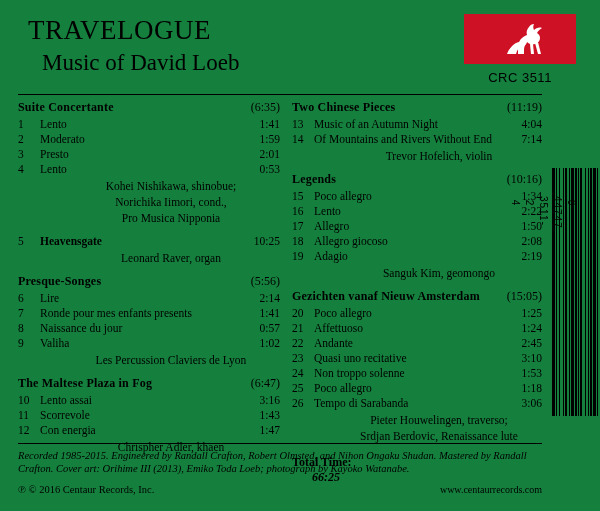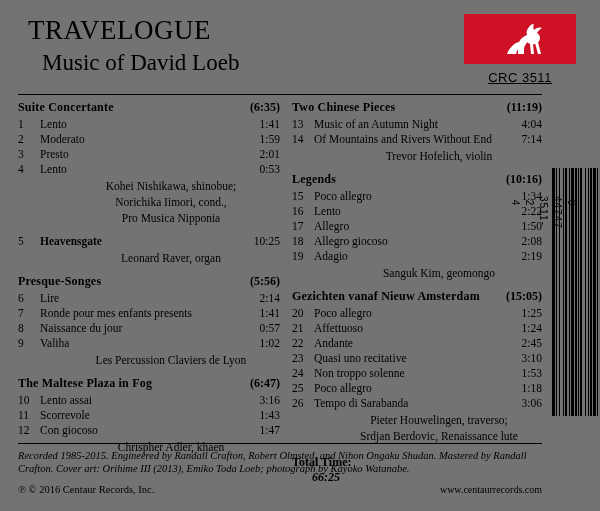--- a/index.html
+++ b/index.html
@@ -14,7 +14,7 @@
   .page{
     position:absolute;
     left:0;top:0;width:600px;height:511px;
-    background:#737373;
+    background:#15803d;
   }
   
   .title-block{

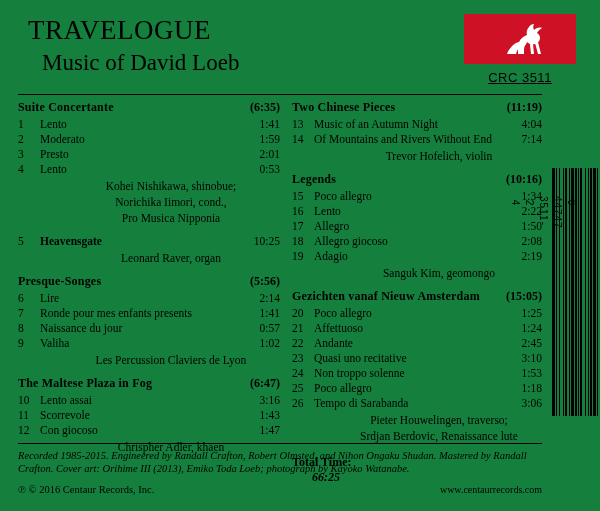--- a/index.html
+++ b/index.html
@@ -49,7 +49,6 @@
     font-size:13px;
     font-family:"Liberation Sans", sans-serif;
     letter-spacing:0.5px;
-    text-decoration:underline;
   }
   
   .barcode{

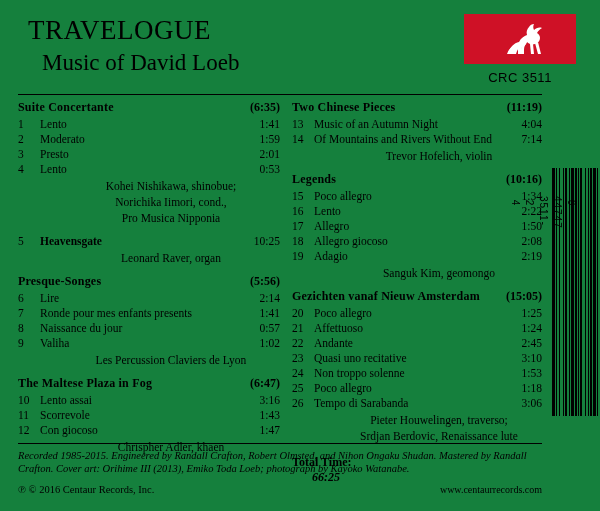--- a/index.html
+++ b/index.html
@@ -103,7 +103,7 @@
     gap:8px;
   }
   .work-head .wname{letter-spacing:0.2px;}
-  .work-head .wtime{font-weight:bold;}
+  .work-head .wtime{font-weight:normal;}
   .track{
     display:flex;
     font-size:11.5px;

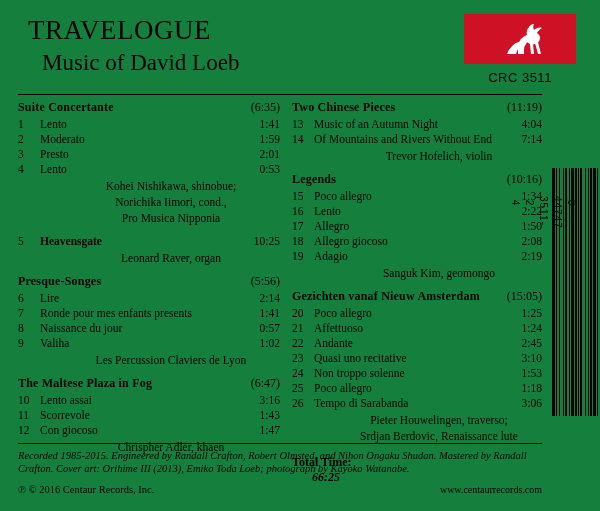--- a/index.html
+++ b/index.html
@@ -280,7 +280,7 @@
         </div>
         <div class="track">
           <span class="num">12</span>
-          <span class="tname">Con giocoso</span>
+          <span class="tname">Con energia</span>
           <span class="ttime">1:47</span>
         </div>
         <div class="perf">Chrispher Adler, khaen</div>

